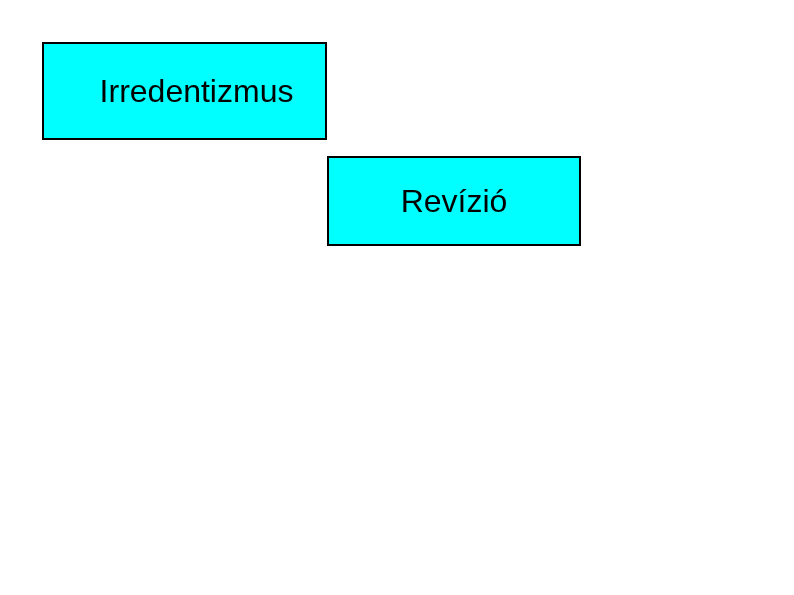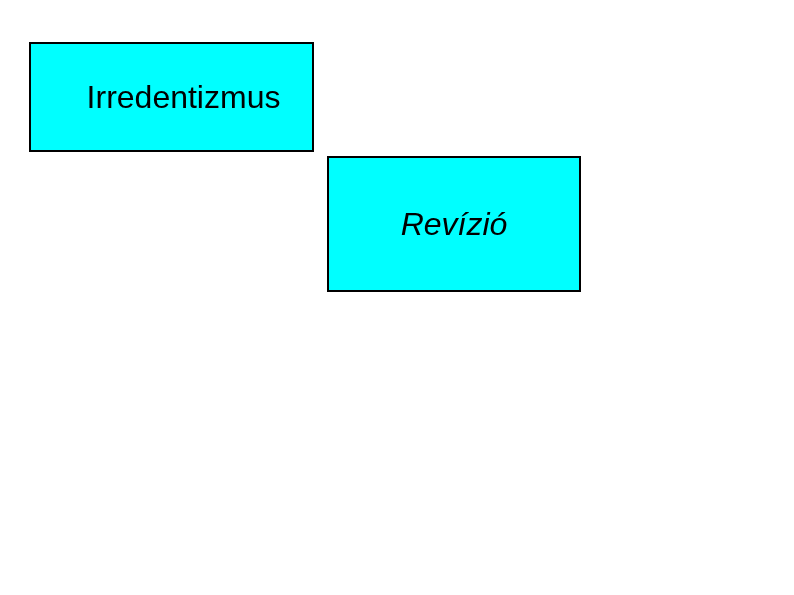--- a/index.html
+++ b/index.html
@@ -32,10 +32,10 @@
     text-align: center;
   }
   .box-irredentizmus {
-    left: 29px;
+    left: 42px;
     top: 42px;
     width: 285px;
-    height: 110px;
+    height: 98px;
     padding-left: 24px;
   }
   .box-revizio {

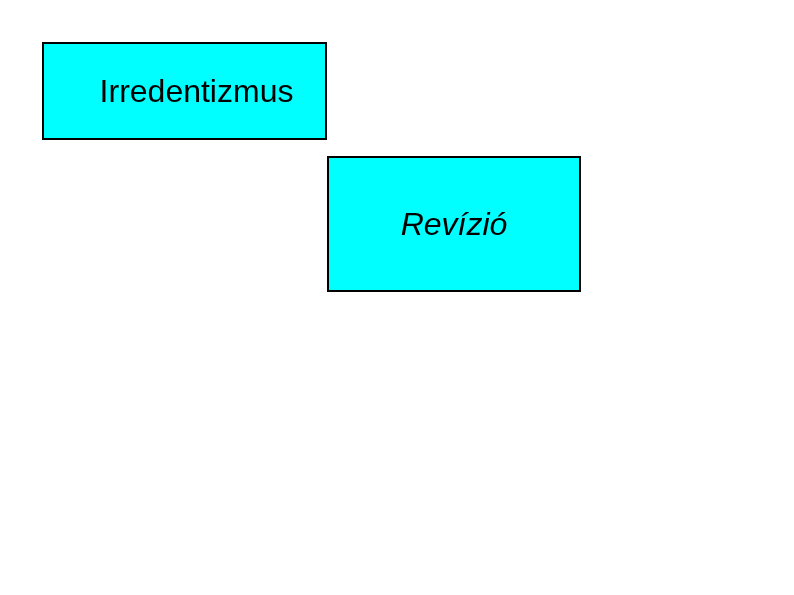--- a/index.html
+++ b/index.html
@@ -42,8 +42,7 @@
     left: 327px;
     top: 156px;
     width: 254px;
-    height: 136px;
-    font-style: italic;
+    height: 90px;
   }
 </style>
 </head>

